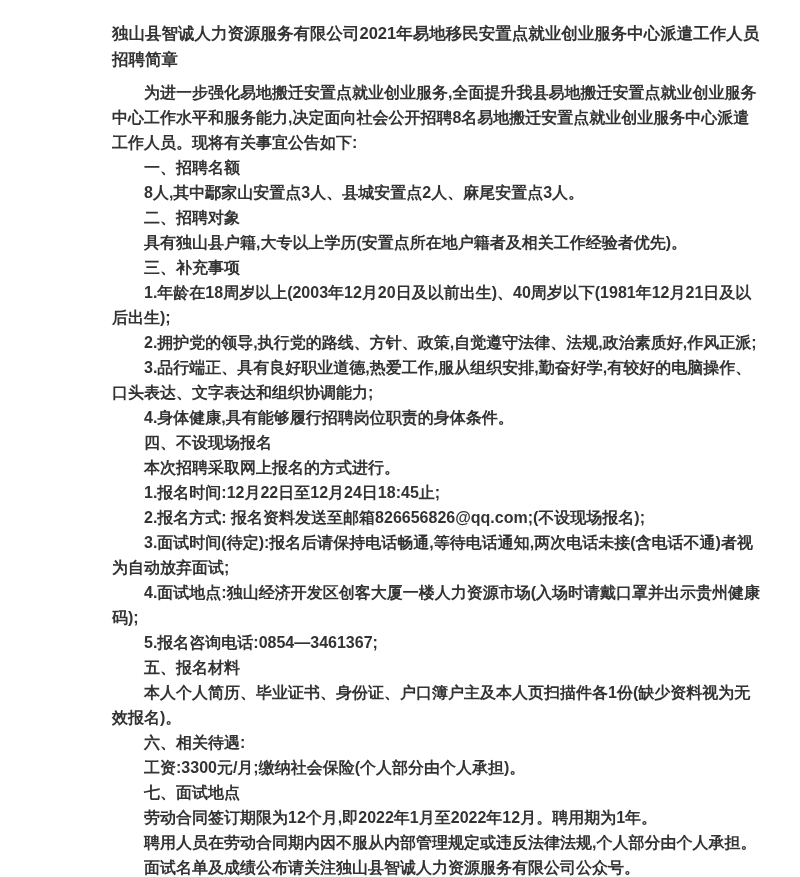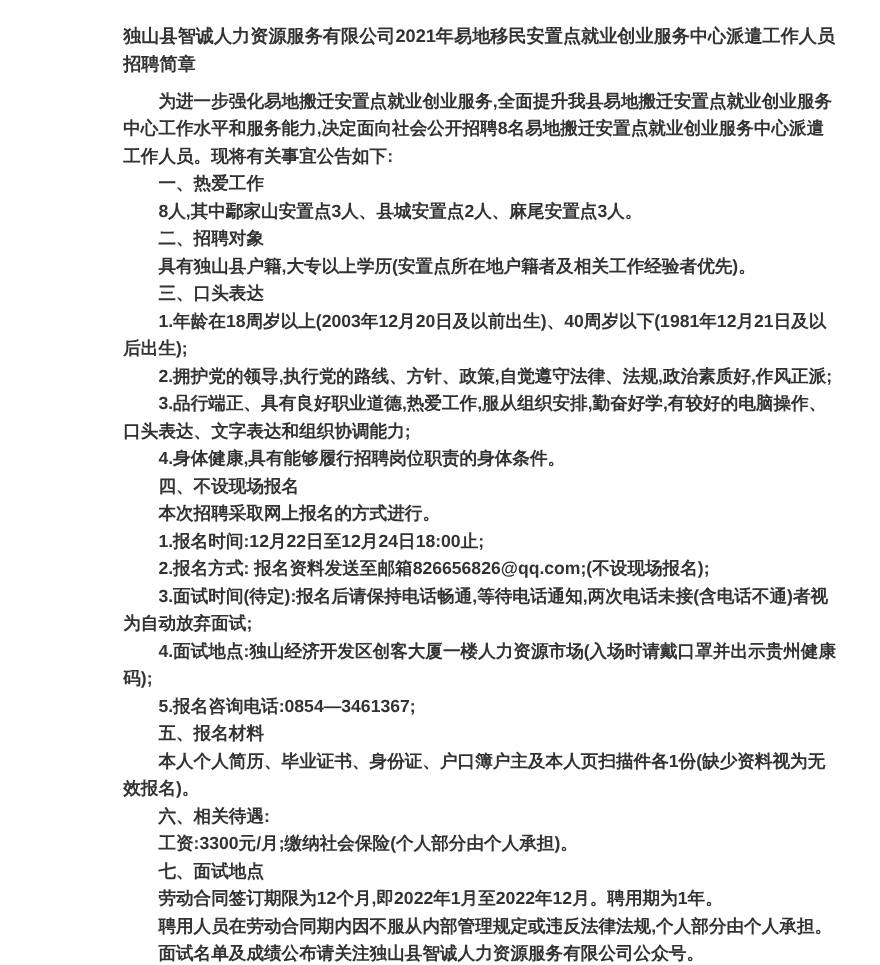--- a/index.html
+++ b/index.html
@@ -44,7 +44,7 @@
   <h1 class="title">独山县智诚人力资源服务有限公司2021年易地移民安置点就业创业服务中心派遣工作人员招聘简章</h1>
   <p class="para">为进一步强化易地搬迁安置点就业创业服务,全面提升我县易地搬迁安置点就业创业服务中心工作水平和服务能力,决定面向社会公开招聘8名易地搬迁安置点就业创业服务中心派遣工作人员。现将有关事宜公告如下:</p>
   <div id="sections">
-      <h2 class="heading">一、热爱工作</h2>
+      <h2 class="heading">一、招聘名额</h2>
       <p class="para">8人,其中鄢家山安置点3人、县城安置点2人、麻尾安置点3人。</p>
       <h2 class="heading">二、招聘对象</h2>
       <p class="para">具有独山县户籍,大专以上学历(安置点所在地户籍者及相关工作经验者优先)。</p>

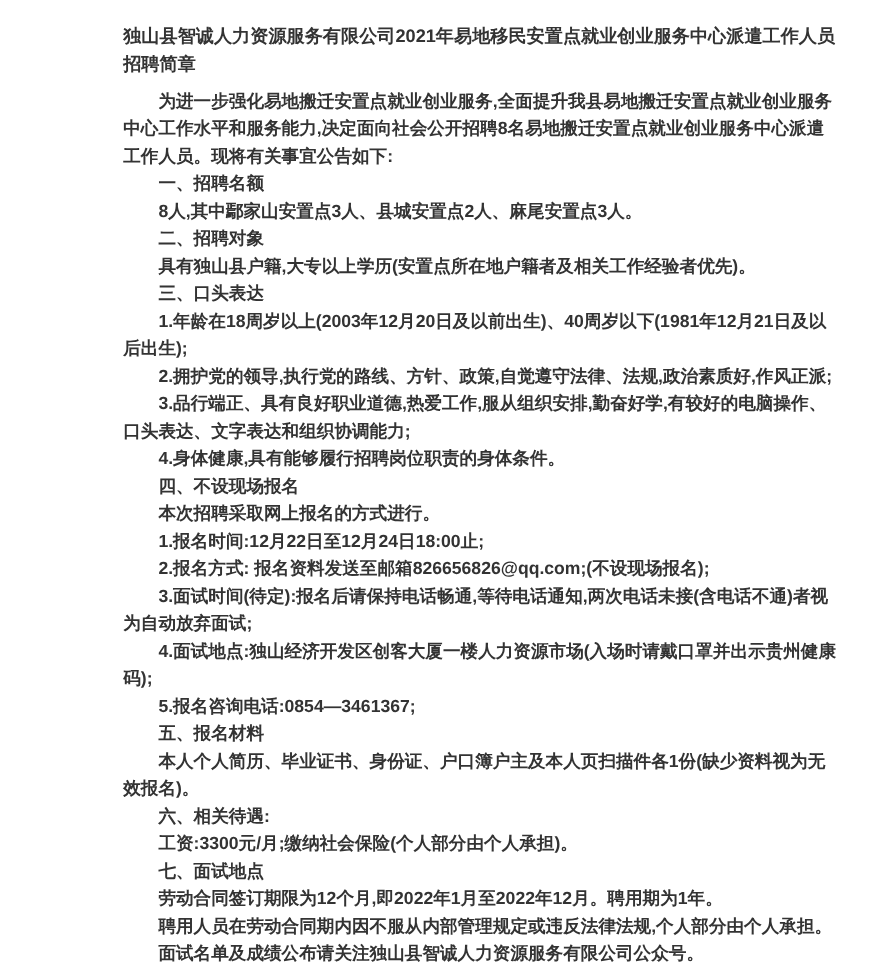--- a/index.html
+++ b/index.html
@@ -48,7 +48,7 @@
       <p class="para">8人,其中鄢家山安置点3人、县城安置点2人、麻尾安置点3人。</p>
       <h2 class="heading">二、招聘对象</h2>
       <p class="para">具有独山县户籍,大专以上学历(安置点所在地户籍者及相关工作经验者优先)。</p>
-      <h2 class="heading">三、口头表达</h2>
+      <h2 class="heading">三、补充事项</h2>
       <p class="para">1.年龄在18周岁以上(2003年12月20日及以前出生)、40周岁以下(1981年12月21日及以后出生);</p>
       <p class="para">2.拥护党的领导,执行党的路线、方针、政策,自觉遵守法律、法规,政治素质好,作风正派;</p>
       <p class="para">3.品行端正、具有良好职业道德,热爱工作,服从组织安排,勤奋好学,有较好的电脑操作、口头表达、文字表达和组织协调能力;</p>

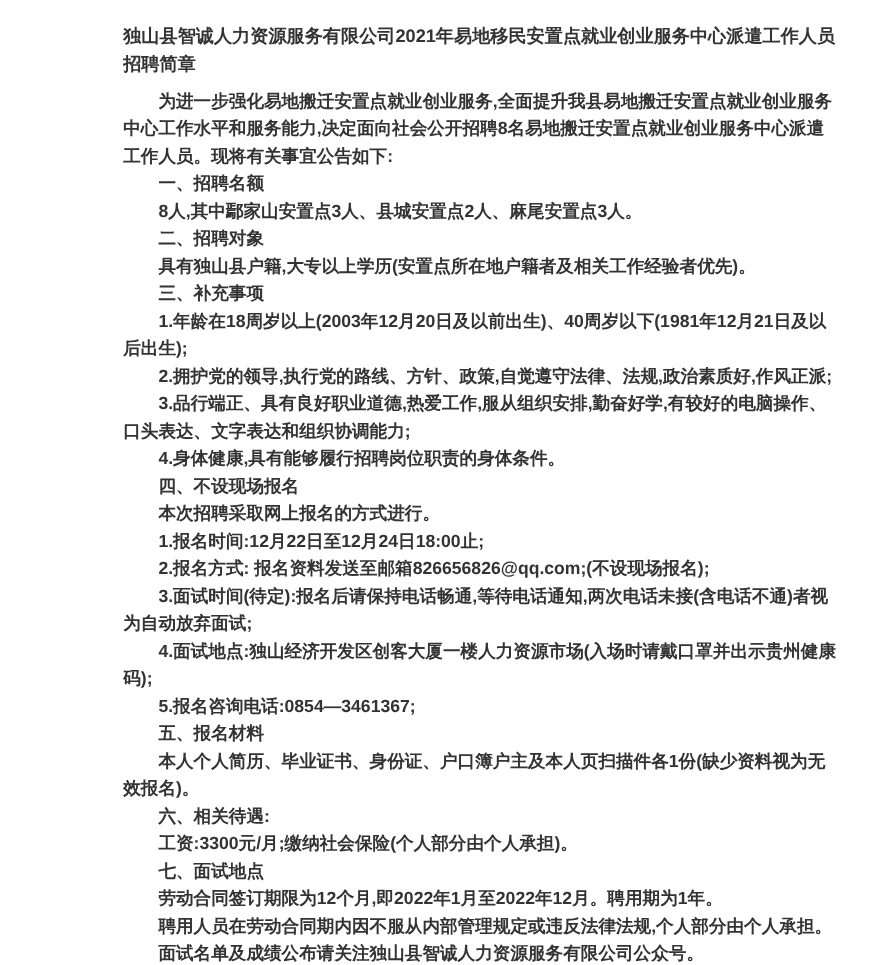--- a/index.html
+++ b/index.html
@@ -55,7 +55,7 @@
       <p class="para">4.身体健康,具有能够履行招聘岗位职责的身体条件。</p>
       <h2 class="heading">四、不设现场报名</h2>
       <p class="para">本次招聘采取网上报名的方式进行。</p>
-      <p class="para">1.报名时间:12月22日至12月24日18:00止;</p>
+      <p class="para">1.报名时间:12月22日至12月24日18:45止;</p>
       <p class="para">2.报名方式: 报名资料发送至邮箱826656826@qq.com;(不设现场报名);</p>
       <p class="para">3.面试时间(待定):报名后请保持电话畅通,等待电话通知,两次电话未接(含电话不通)者视为自动放弃面试;</p>
       <p class="para">4.面试地点:独山经济开发区创客大厦一楼人力资源市场(入场时请戴口罩并出示贵州健康码);</p>

